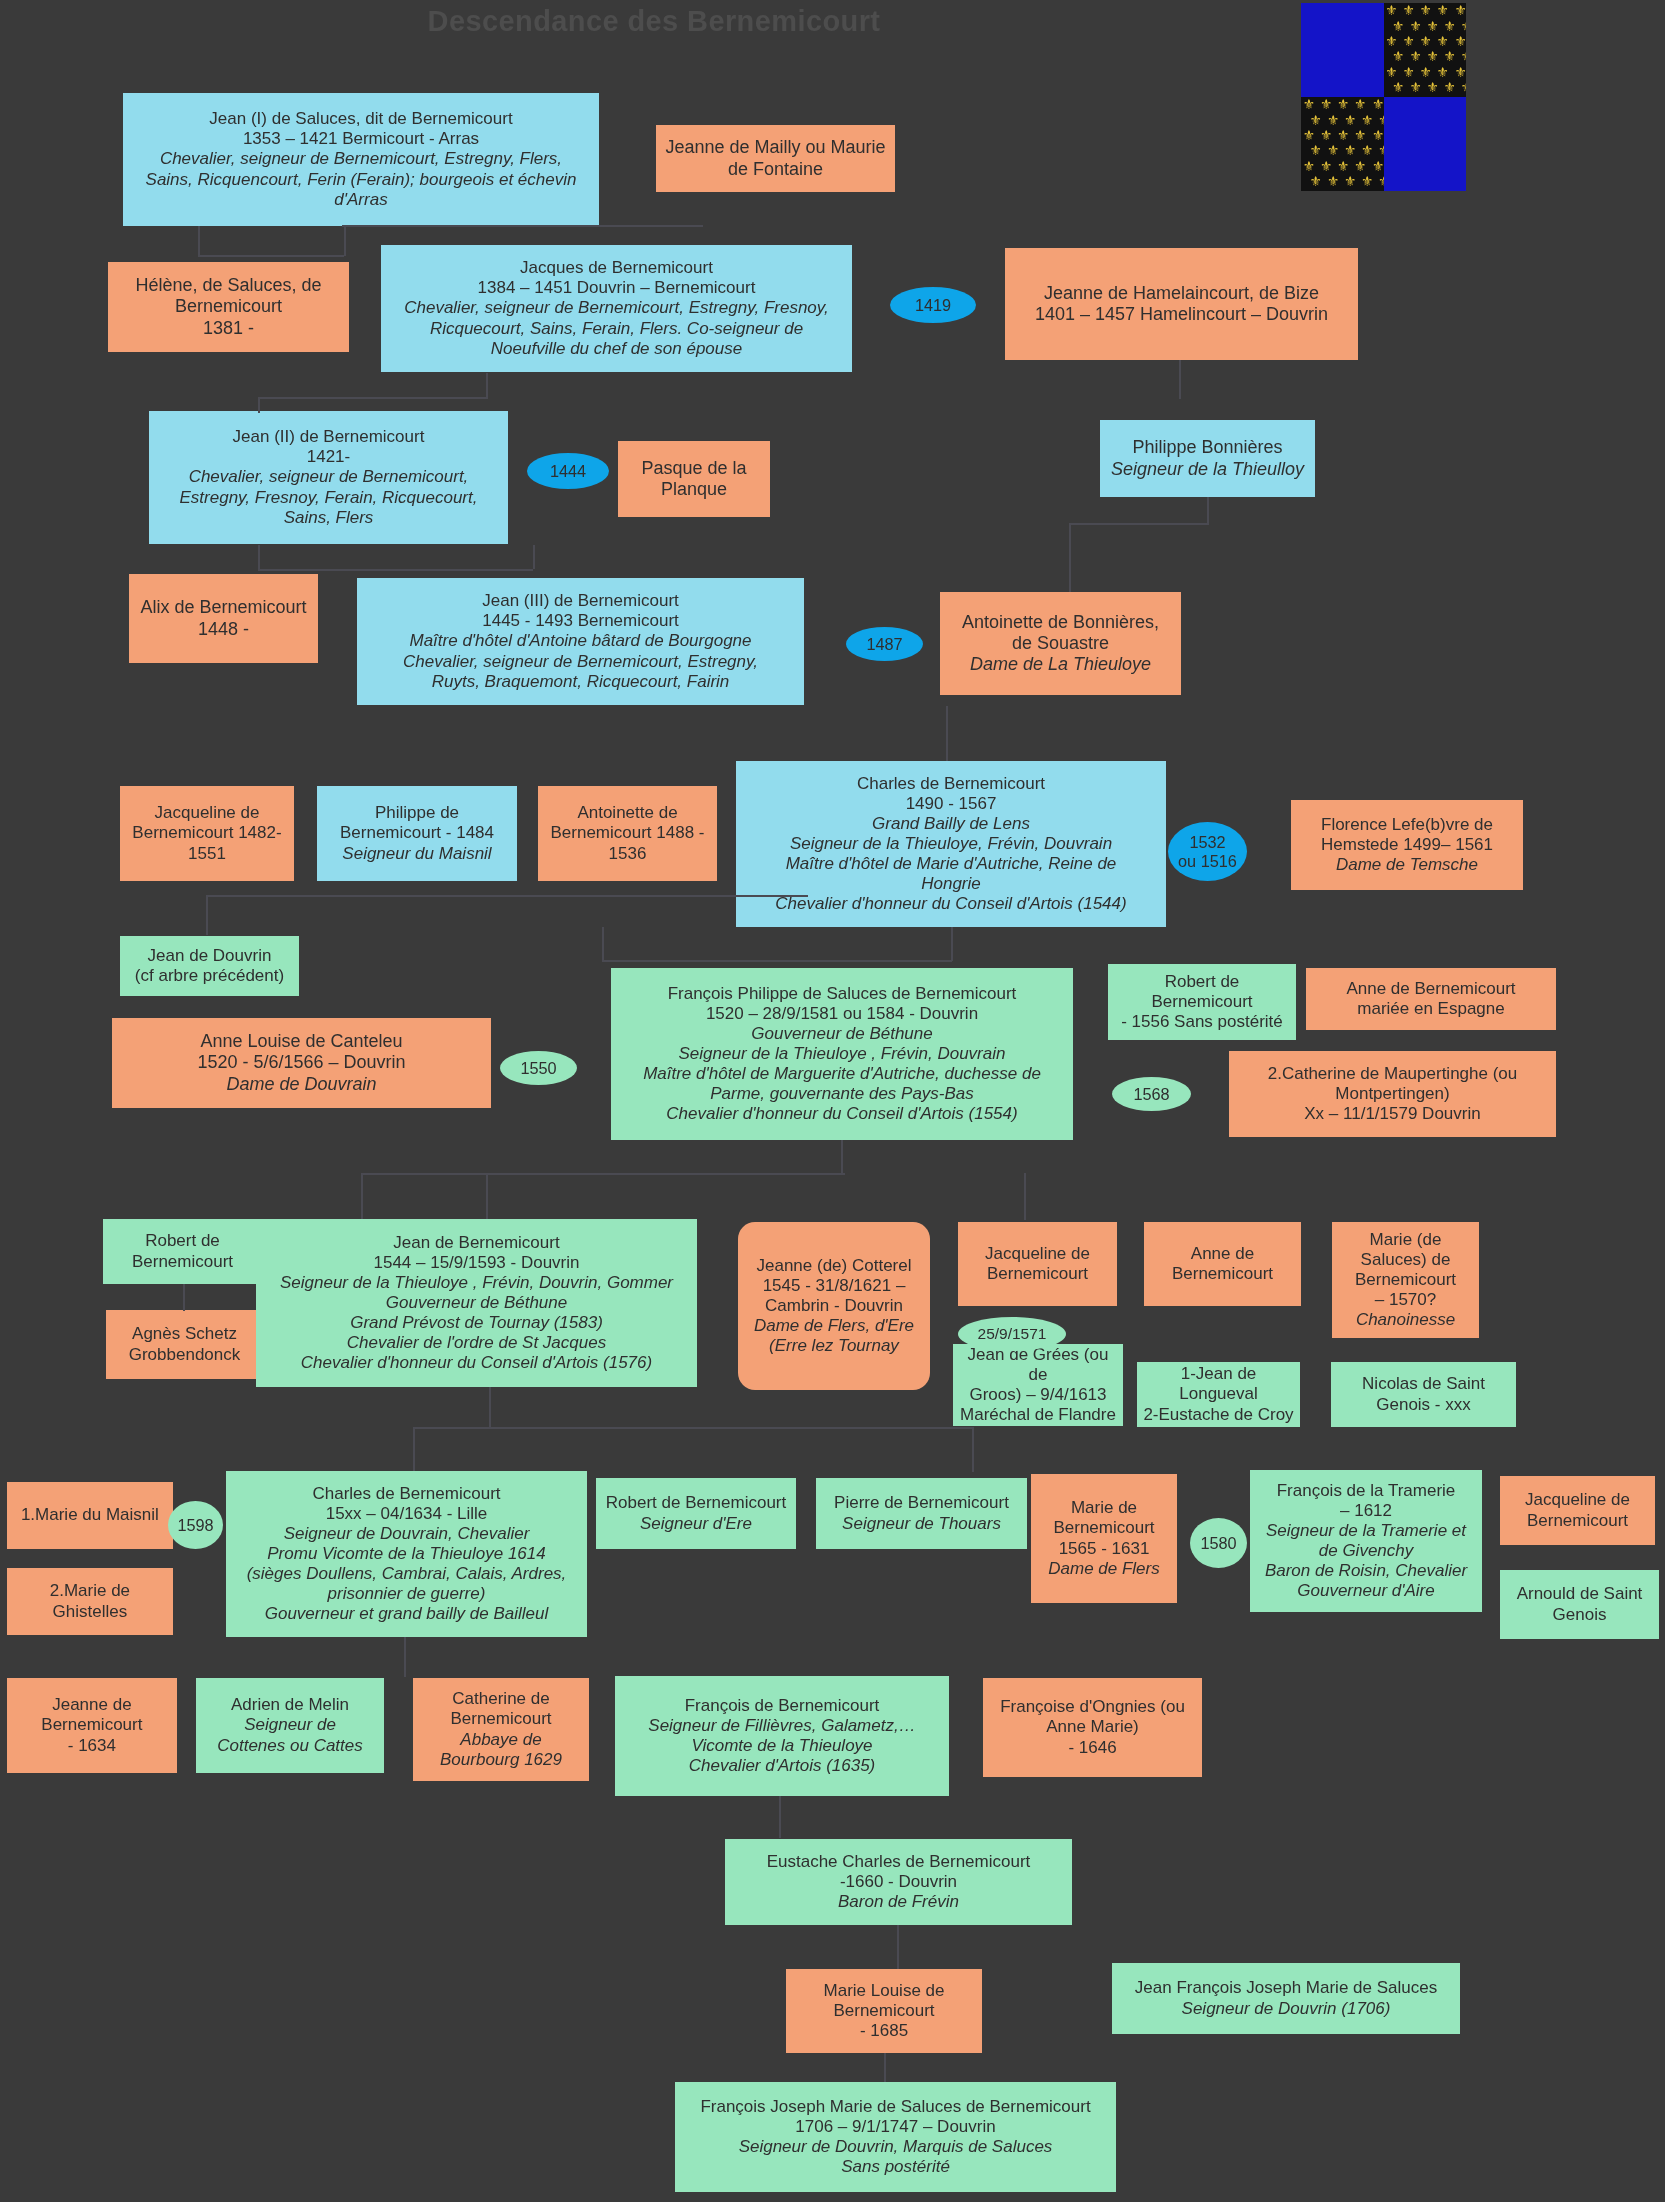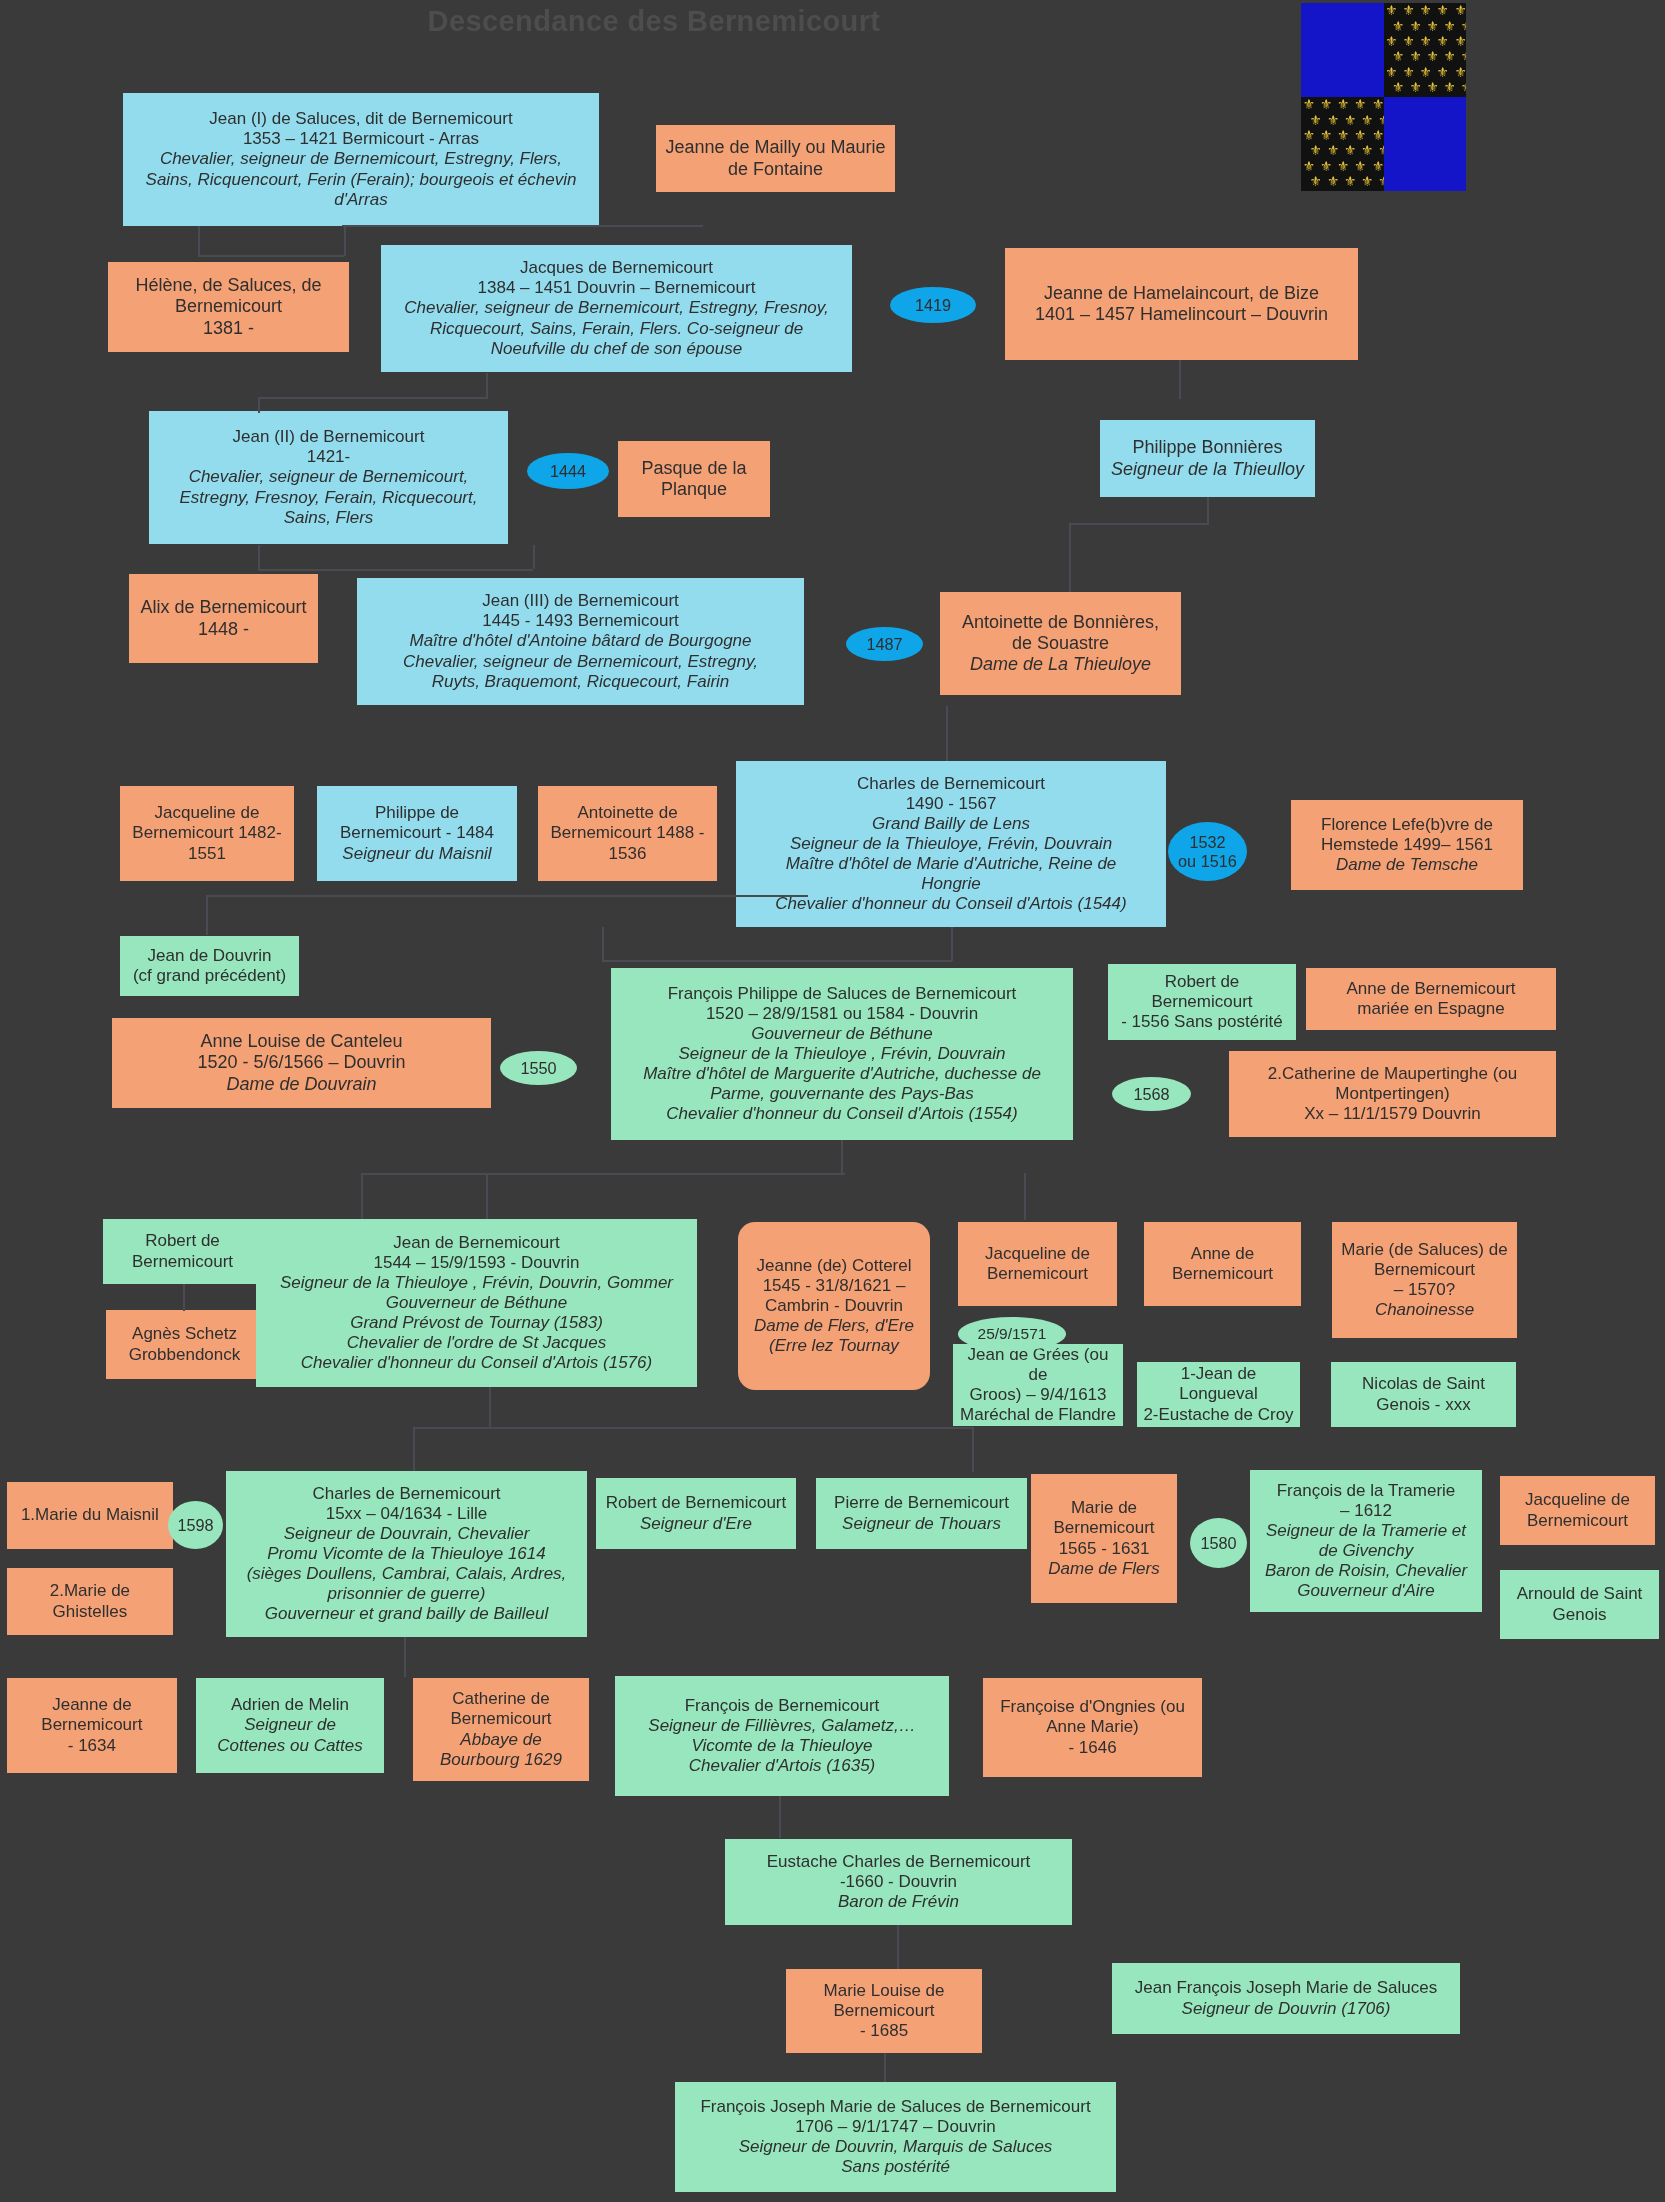--- a/index.html
+++ b/index.html
@@ -249,7 +249,7 @@
     </div>
     <div class="node green" style="left: 120px; top: 936px; width: 179px; height: 60px; font-size: 17px;">
       <span class="ln">Jean de Douvrin</span>
-      <span class="ln">(cf grand précédent)</span>
+      <span class="ln">(cf arbre précédent)</span>
     </div>
     <div class="node orange" style="left: 112px; top: 1018px; width: 379px; height: 90px; font-size: 18px;">
       <span class="ln">Anne Louise de Canteleu</span>

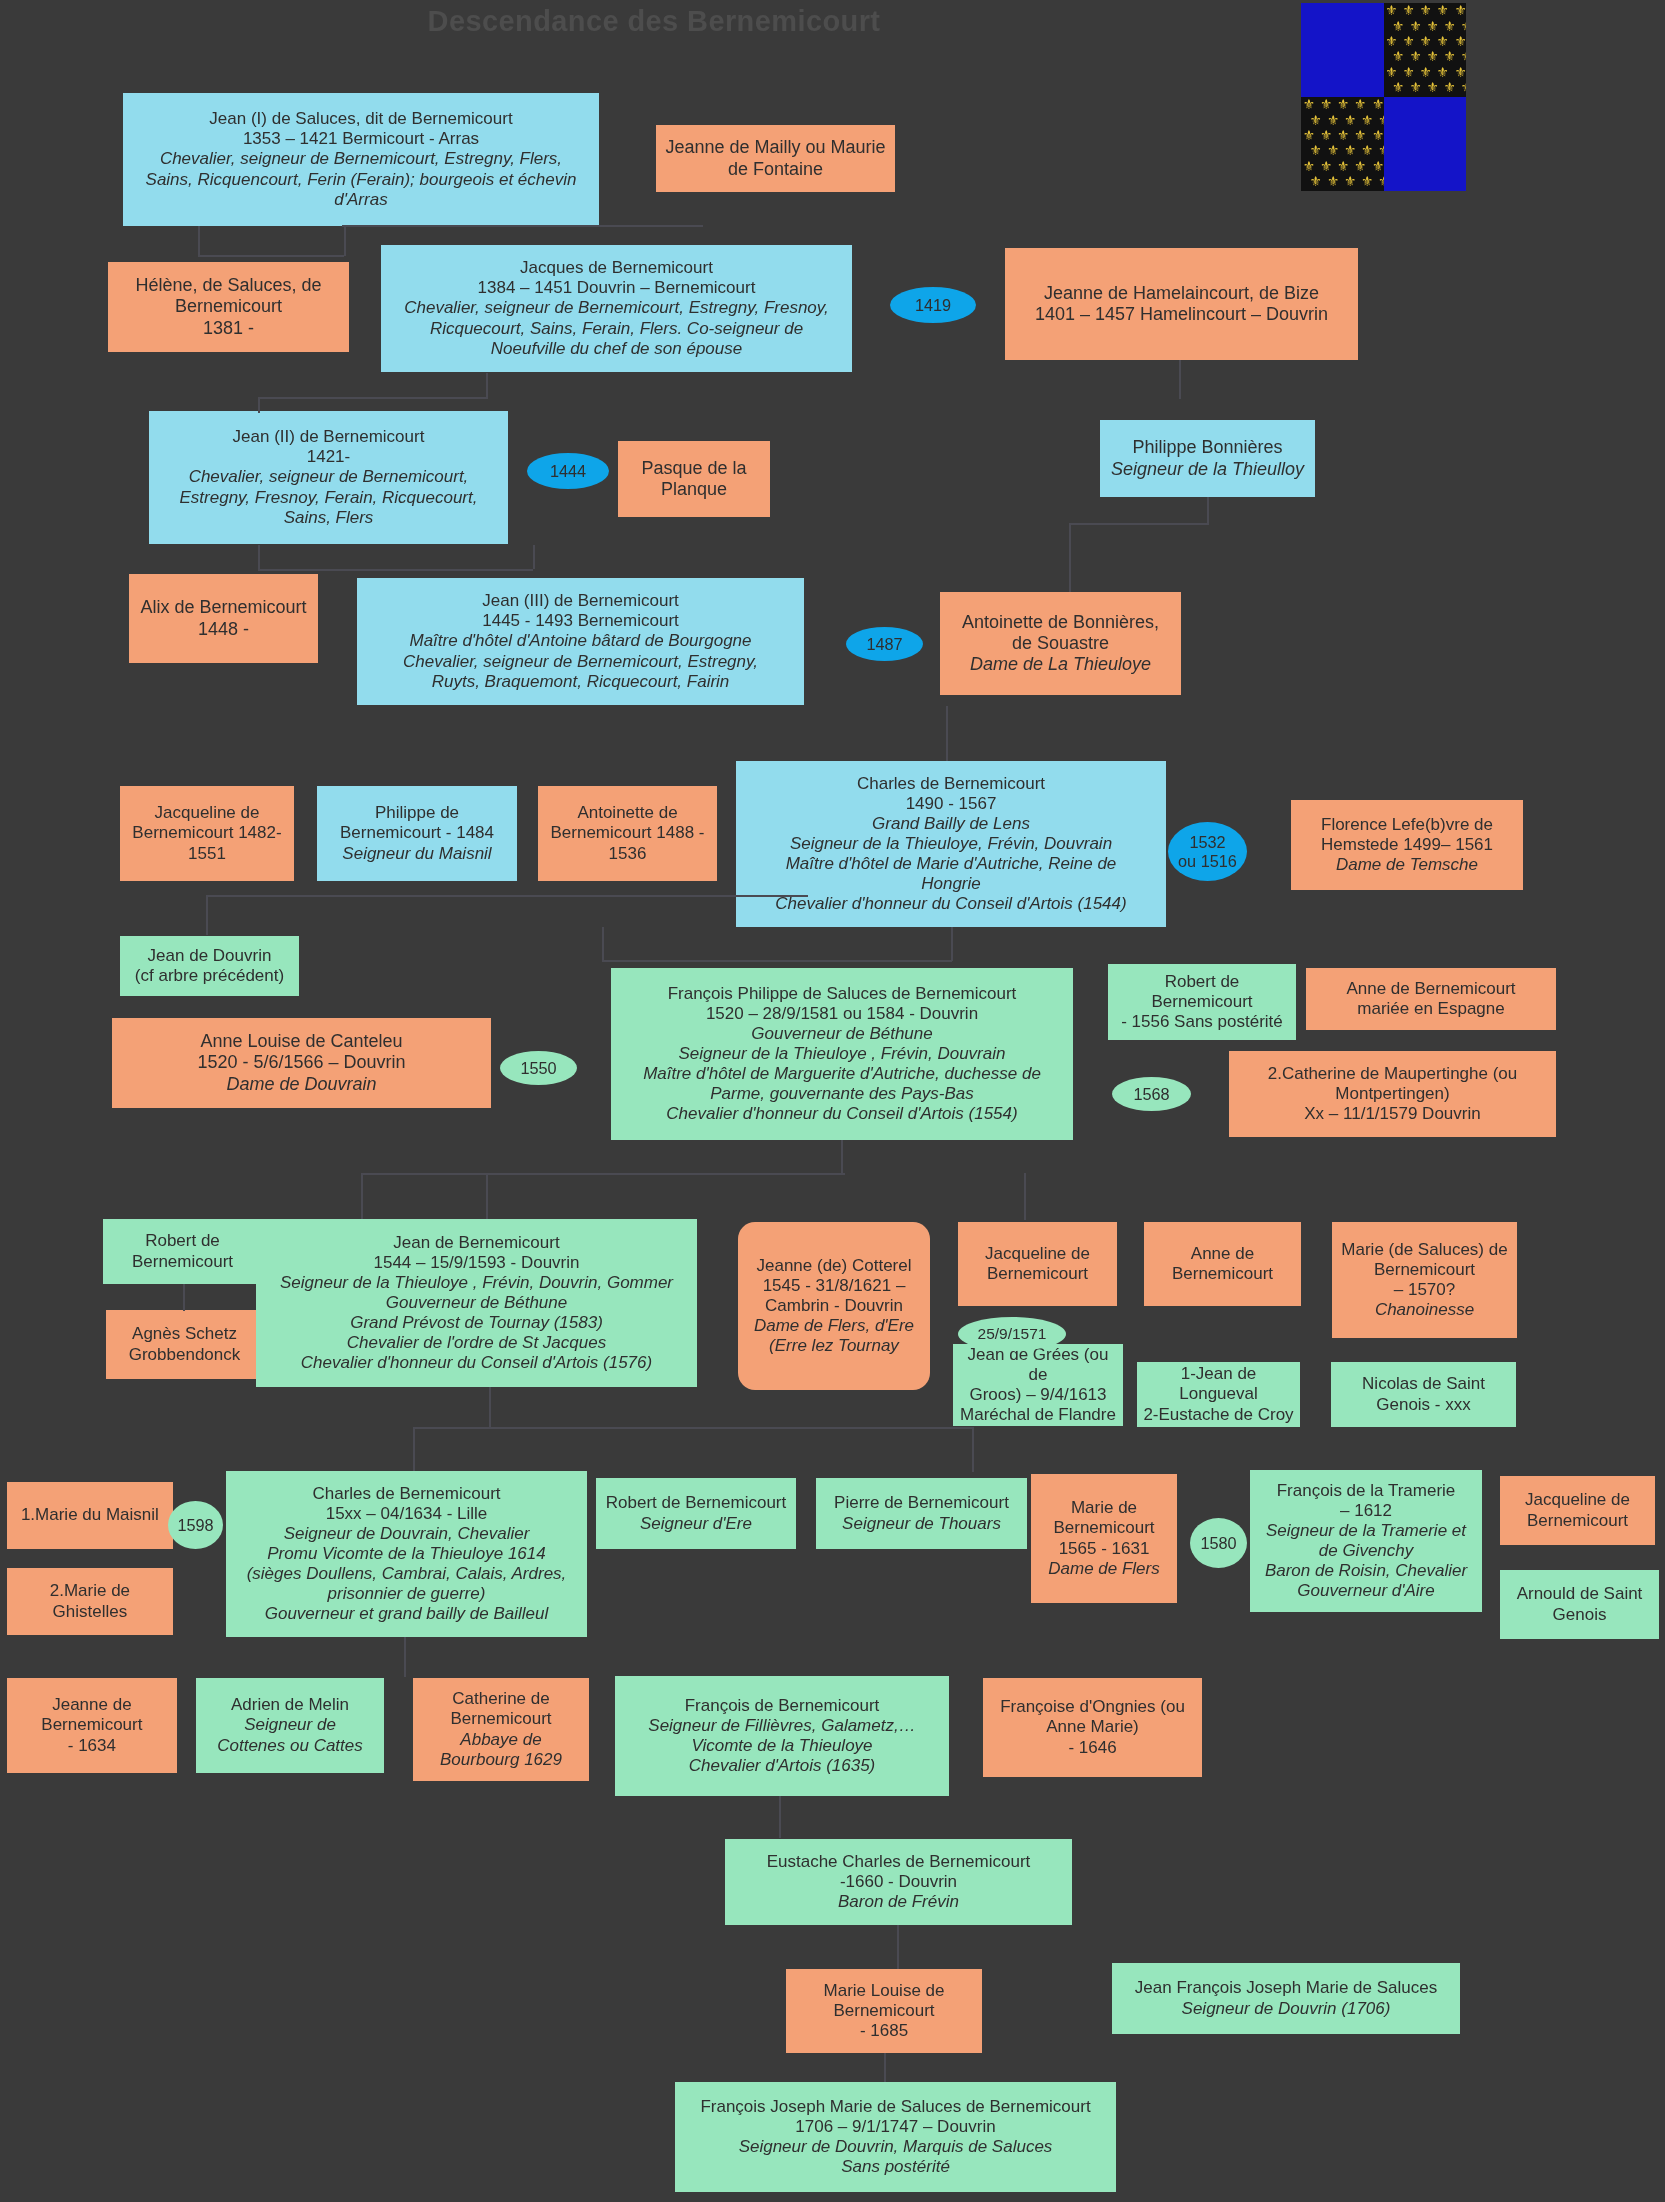--- a/index.html
+++ b/index.html
@@ -311,7 +311,7 @@
       <span class="ln">Anne de</span>
       <span class="ln">Bernemicourt</span>
     </div>
-    <div class="node orange" style="left: 1332px; top: 1222px; width: 185px; height: 116px; font-size: 17px;">
+    <div class="node orange" style="left: 1332px; top: 1222px; width: 147px; height: 116px; font-size: 17px;">
       <span class="ln">Marie (de Saluces) de</span>
       <span class="ln">Bernemicourt</span>
       <span class="ln">– 1570?</span>

